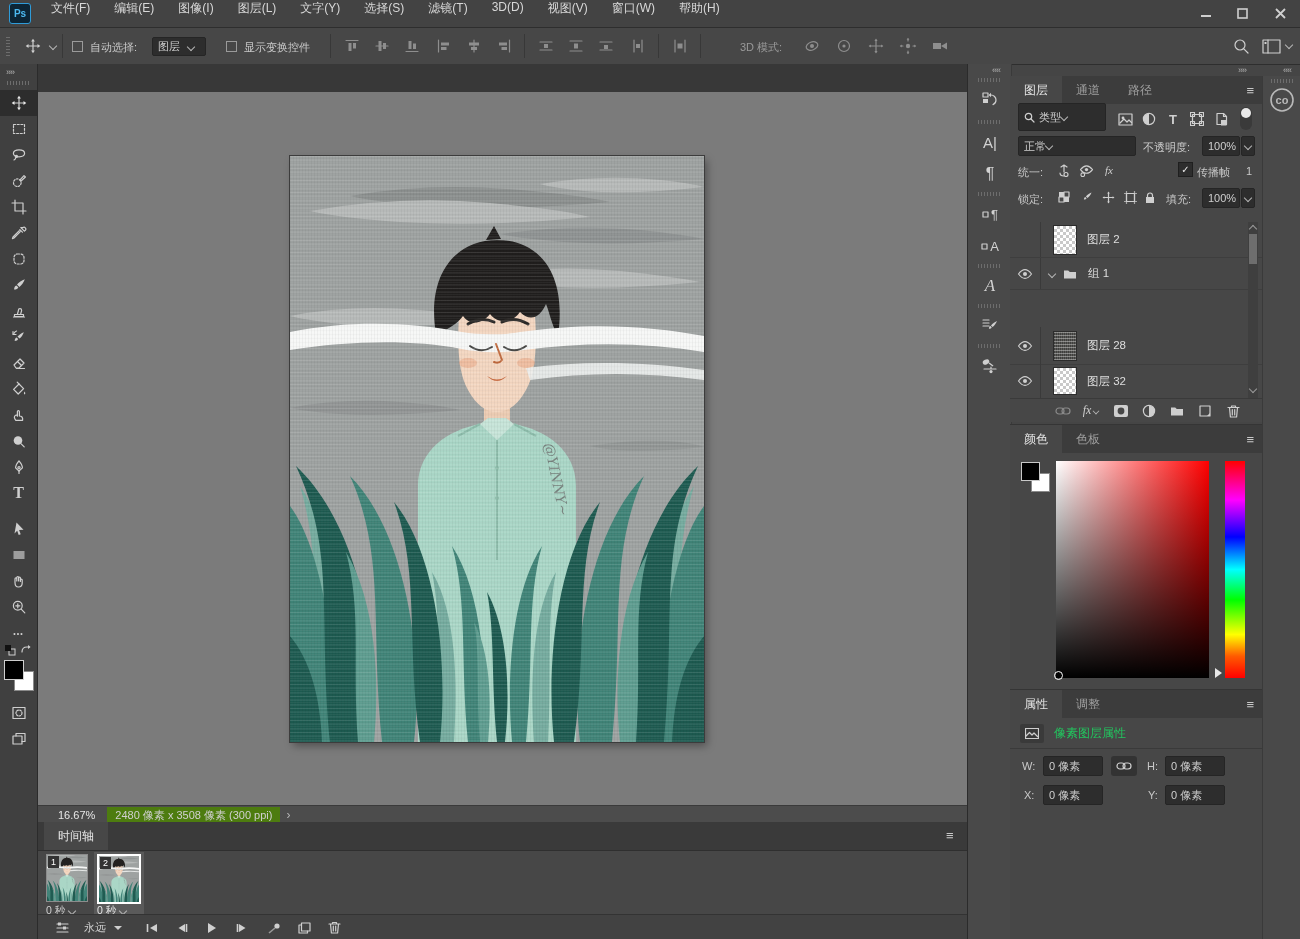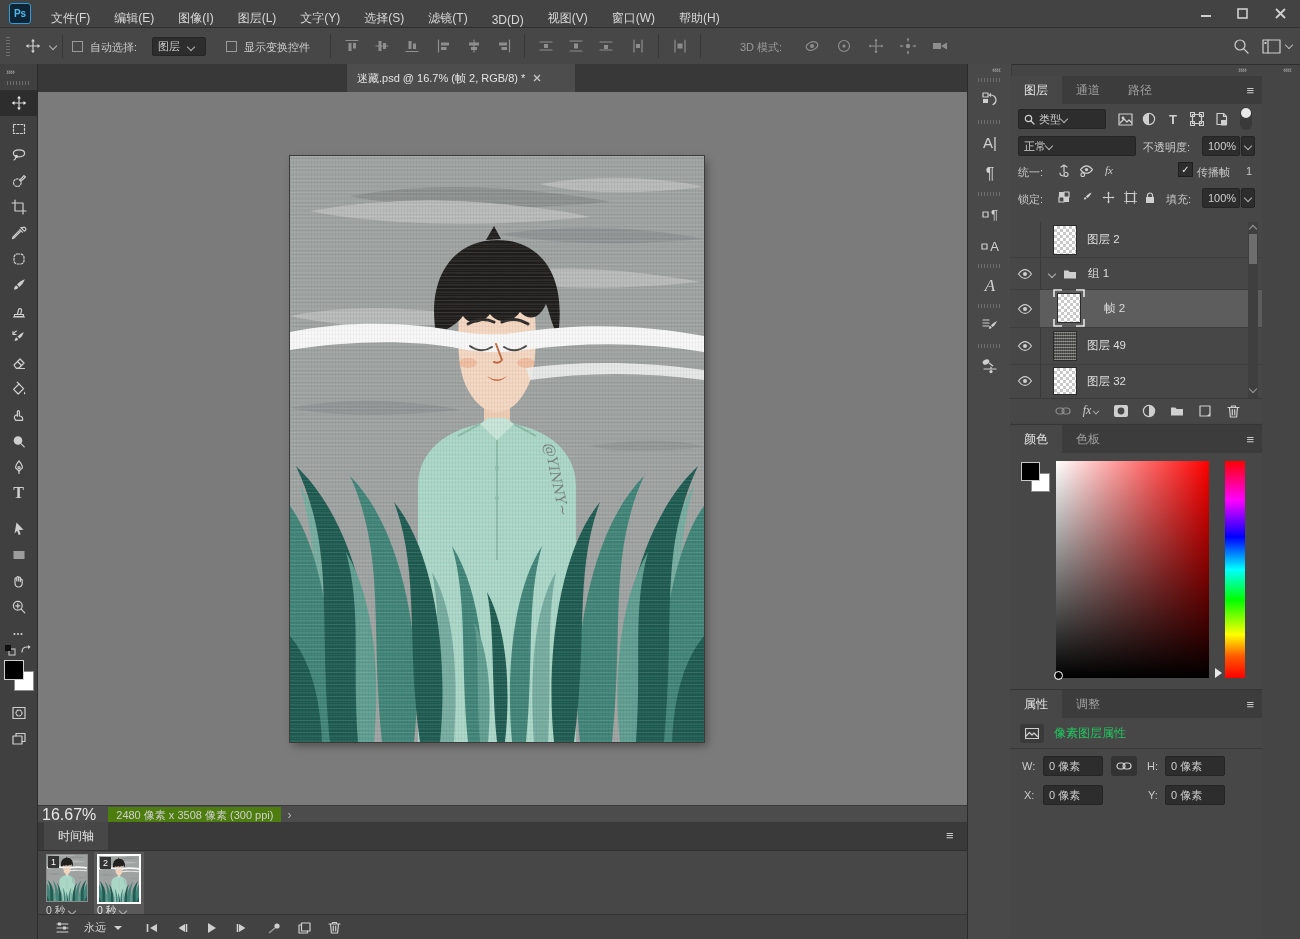--- a/index.html
+++ b/index.html
@@ -16,7 +16,7 @@
   .sep-v{position:absolute;width:1px;background:#5a5a5a}
   .grip{position:absolute;height:4px;background-image:repeating-linear-gradient(90deg,#6d6d6d 0 1px,transparent 1px 3px)}
   .gripv{position:absolute;width:4px;background-image:repeating-linear-gradient(0deg,#6d6d6d 0 1px,transparent 1px 3px)}
-  .menu-item{padding:0 12px;height:27px;display:flex;align-items:flex-end;color:#d8d8d8;font-size:12px;cursor:default}
+  .menu-item{padding:0 12px;height:27px;display:flex;align-items:flex-start;color:#d8d8d8;font-size:12px;cursor:default}
   .tool{position:absolute;left:0;width:37px;height:26px;display:flex;align-items:center;justify-content:center}
   .tool.sel{background:#2d2d2d}
   .doc-tab{position:absolute;top:0;height:28px;display:flex;align-items:center;padding:0 10px;font-size:11px;box-sizing:border-box}

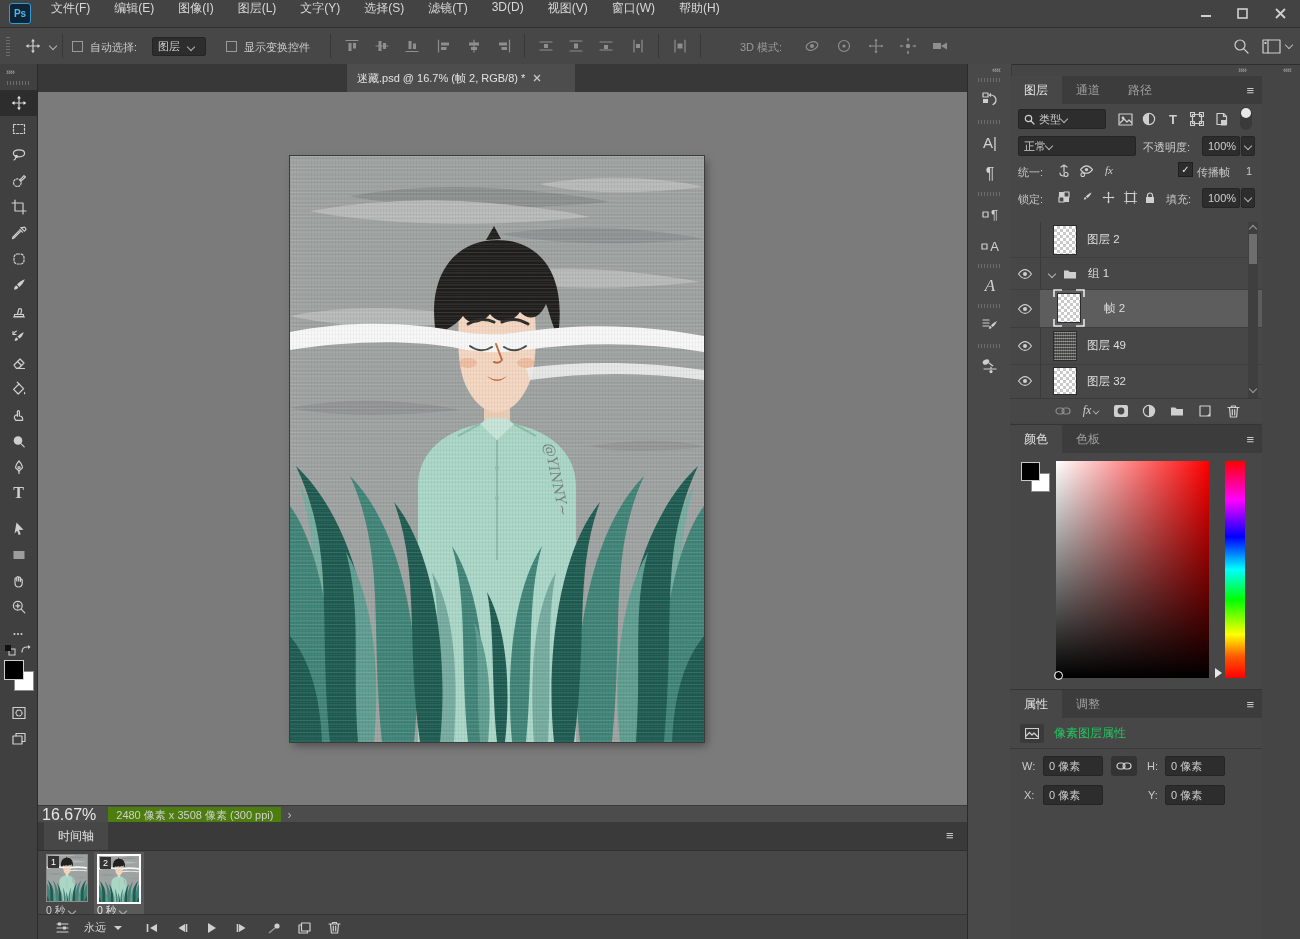--- a/index.html
+++ b/index.html
@@ -470,12 +470,6 @@
   </div>
 
   <div class="abs" style="left:38px;top:64px;width:929px;height:28px;background:#383838;border-bottom:1px solid #2c2c2c">
-    <div class="doc-tab" style="left:309px;width:228px;background:#4d4d4d;color:#e3e3e3">
-      <span style="overflow:hidden;white-space:nowrap">迷藏.psd @ 16.7% (帧 2, RGB/8) *</span>
-      <svg width="8" height="8" style="margin-left:8px;flex:none">
-          <path d="M1 1l6 6M7 1L1 7" stroke="#c9c9c9" stroke-width="1.3"></path>
-        </svg>
-    </div>
   </div>
 
   <div class="abs" style="left:38px;top:92px;width:929px;height:713px;background:#7b7b7b;overflow:hidden">

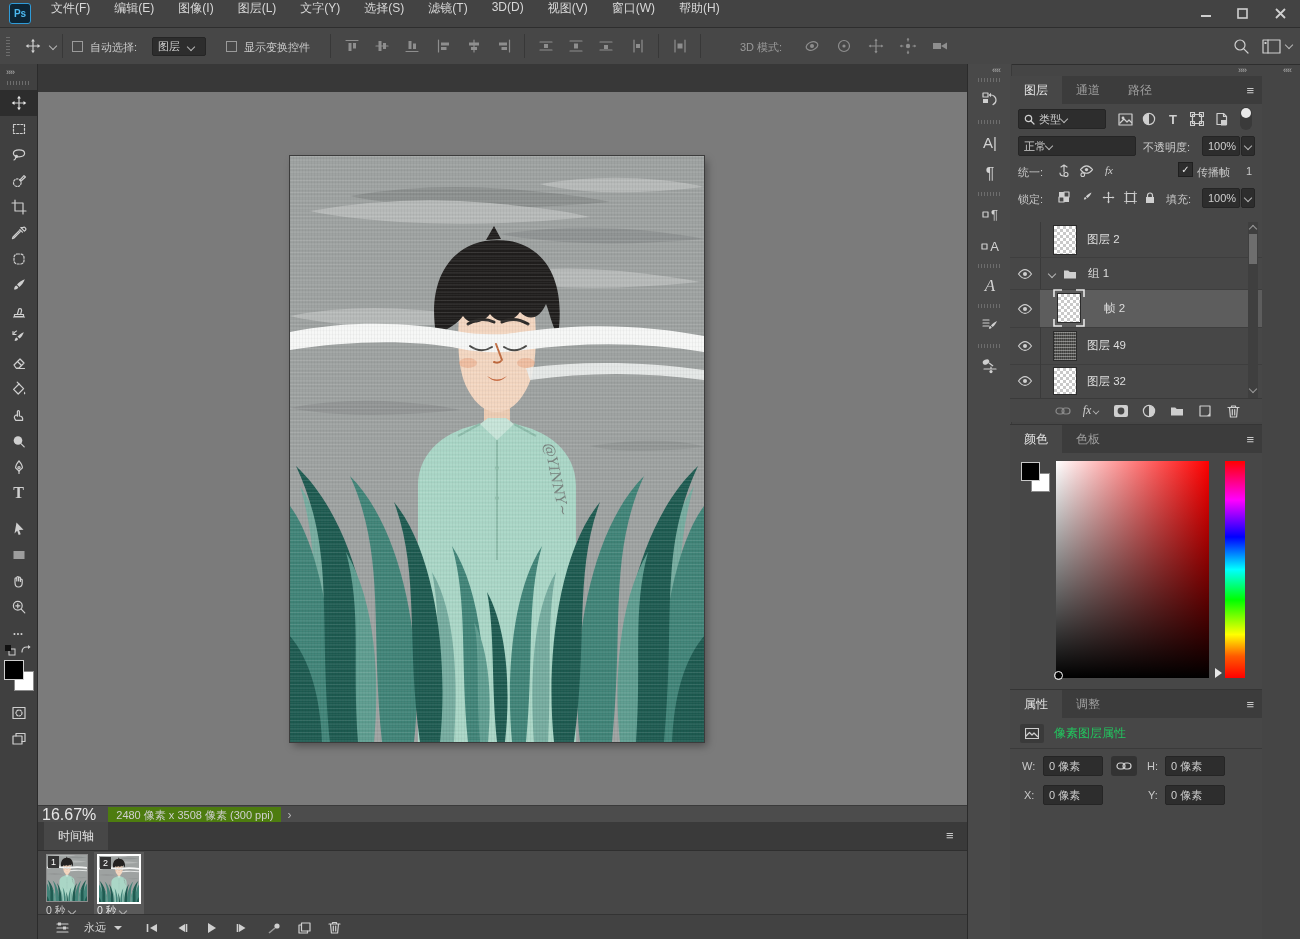--- a/index.html
+++ b/index.html
@@ -930,6 +930,15 @@
       </div>
   </div>
 
+  <div class="abs" style="left:1262px;top:76px;width:38px;height:863px;background:#494949;border-left:1px solid #3a3a3a">
+    <div class="grip" style="left:8px;top:3px;width:22px"></div>
+    <div class="tbtn" style="left:5px;top:10px;width:28px;height:28px">
+        <svg width="26" height="26">
+          <circle cx="13" cy="13" r="11" stroke="#b9b9b9" stroke-width="1.6" fill="none"></circle>
+          <text x="13" y="17" text-anchor="middle" font-size="11" fill="#b9b9b9" font-family="'Liberation Sans',sans-serif" font-weight="bold">co</text>
+        </svg>
+      </div>
+  </div>
 
 </div>
 

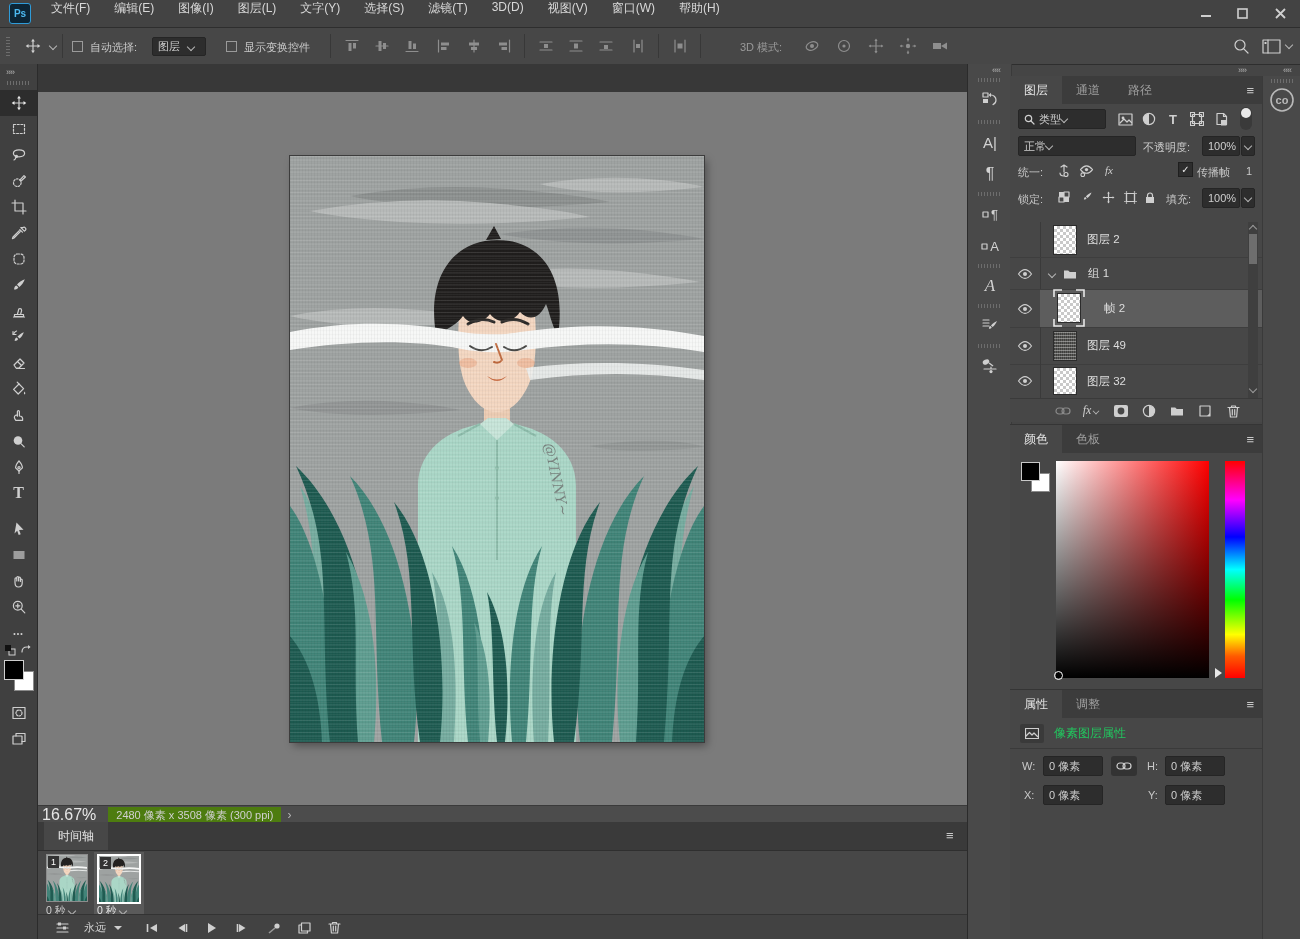--- a/index.html
+++ b/index.html
@@ -648,7 +648,7 @@
       <span class="hamb" style="margin-left:auto;margin-right:8px;align-self:center">≡</span>
     </div>
 
-    <div class="fld" style="left:8px;top:33px;width:88px;height:20px">
+    <div class="fld" style="left:8px;top:27px;width:88px;height:28px">
       <svg width="11" height="11" style="margin-right:4px">
           <circle cx="4.5" cy="4.5" r="3.2" class="ik" stroke-width="1"></circle>
           <path d="M7 7l3 3" class="ik" stroke-width="1"></path>

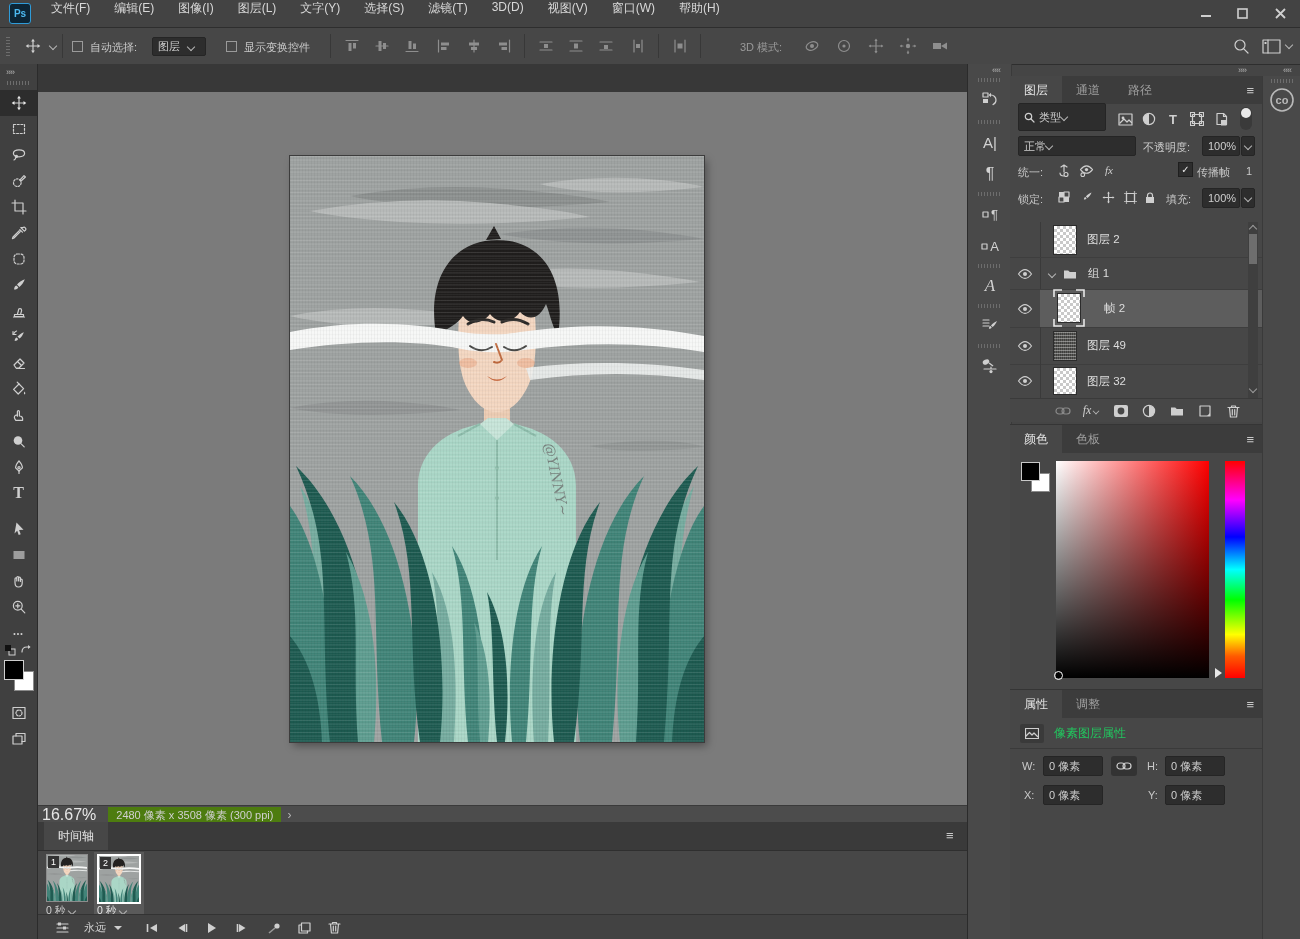--- a/index.html
+++ b/index.html
@@ -787,19 +787,6 @@
       </svg>
     <span class="lname">组 1</span>
   </div>
-  <div class="layer-row" style="top:290px;height:37px">
-    <div class="eye-cell">
-        <svg width="16" height="16">
-          <use href="#i-eye"></use>
-        </svg>
-      </div>
-    <div class="abs" style="left:30px;top:0;right:0;bottom:0;background:#5d5d5d"></div>
-    <div class="abs checker" style="left:48px;top:4px;width:22px;height:28px;background-size:6px 6px;background-position:0 0,3px 3px;outline:1px solid #2c2c2c"></div>
-    <svg class="abs" width="32" height="38" style="left:43px;top:-1px">
-        <path d="M1 8V1h8M23 1h8v7M31 30v7h-8M9 37H1v-7" stroke="#e8e8e8" stroke-width="1.6" fill="none"></path>
-      </svg>
-    <span class="lname abs" style="left:84px;top:11px">帧 2</span>
-  </div>
   <div class="layer-row" style="top:327px;height:37px">
     <div class="eye-cell">
         <svg width="16" height="16">

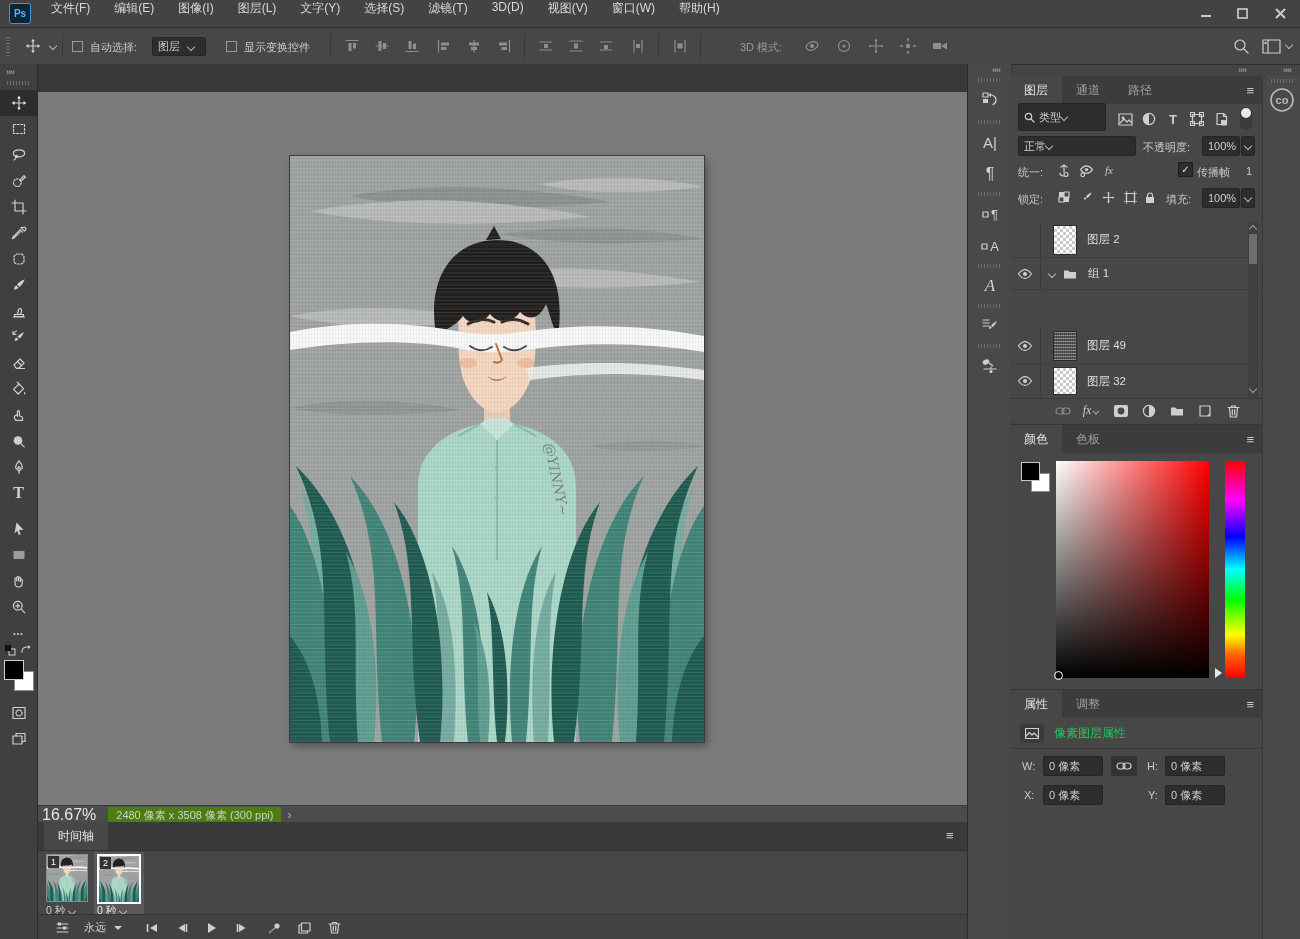--- a/index.html
+++ b/index.html
@@ -794,7 +794,7 @@
         </svg>
       </div>
     <div style="width:22px;height:28px;margin-left:12px;border:1px solid #2c2c2c;background:#5a5a58;background-image:repeating-linear-gradient(0deg,rgba(255,255,255,.35) 0 1px,transparent 1px 3px),repeating-linear-gradient(90deg,rgba(0,0,0,.3) 0 1px,transparent 1px 2px)"></div>
-    <span class="lname">图层 49</span>
+    <span class="lname">图层 28</span>
   </div>
   <div class="layer-row" style="top:364px;height:34px;overflow:hidden">
     <div class="eye-cell">

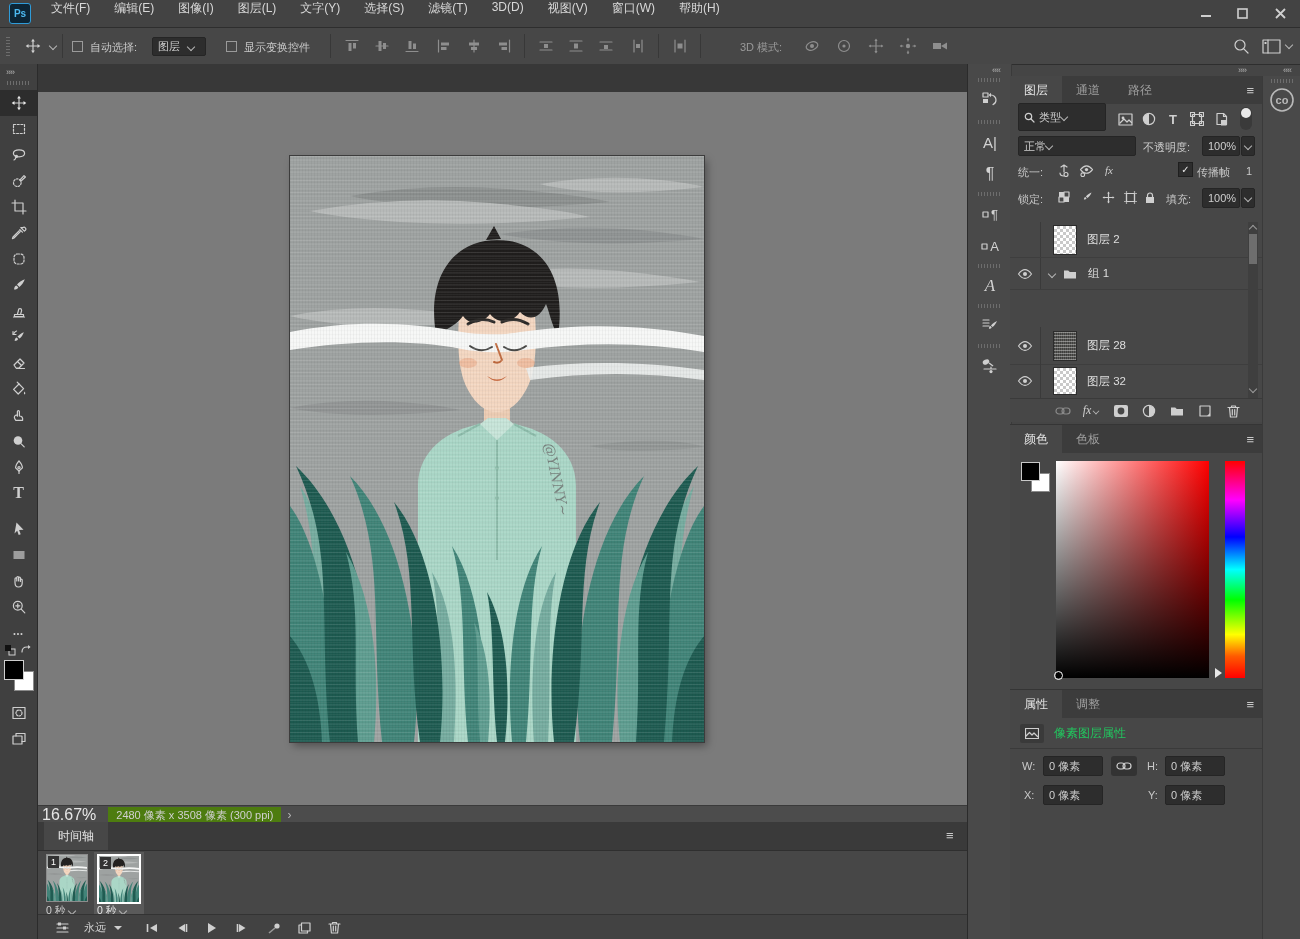--- a/index.html
+++ b/index.html
@@ -481,7 +481,7 @@
   </div>
 
   <div class="abs" style="left:38px;top:805px;width:929px;height:17px;background:#4c4c4c;border-top:1px solid #3a3a3a;display:flex;align-items:center">
-    <span style="margin-left:4px;font-size:16px;color:#e6e6e6">16.67%</span>
+    <span style="margin-left:20px;font-size:11px;color:#e6e6e6">16.67%</span>
     <span style="margin-left:12px;font-size:11px;color:#d0d0d0;background:#4d7c0f;padding:0 8px;line-height:16px">2480 像素 x 3508 像素 (300 ppi)</span>
     <span style="margin-left:6px;color:#b5b5b5;font-size:12px">›</span>
   </div>

